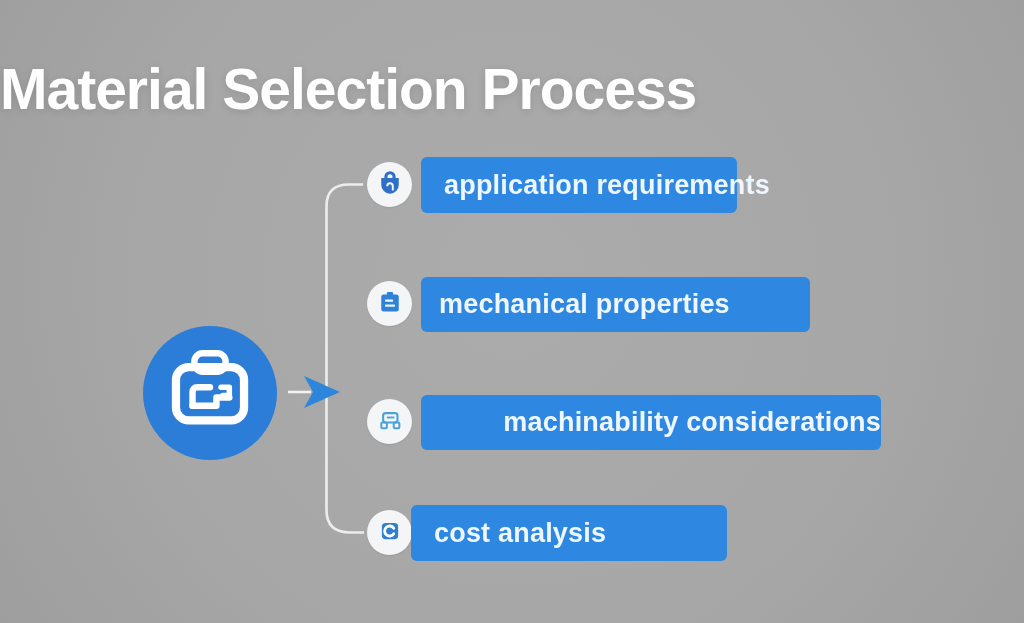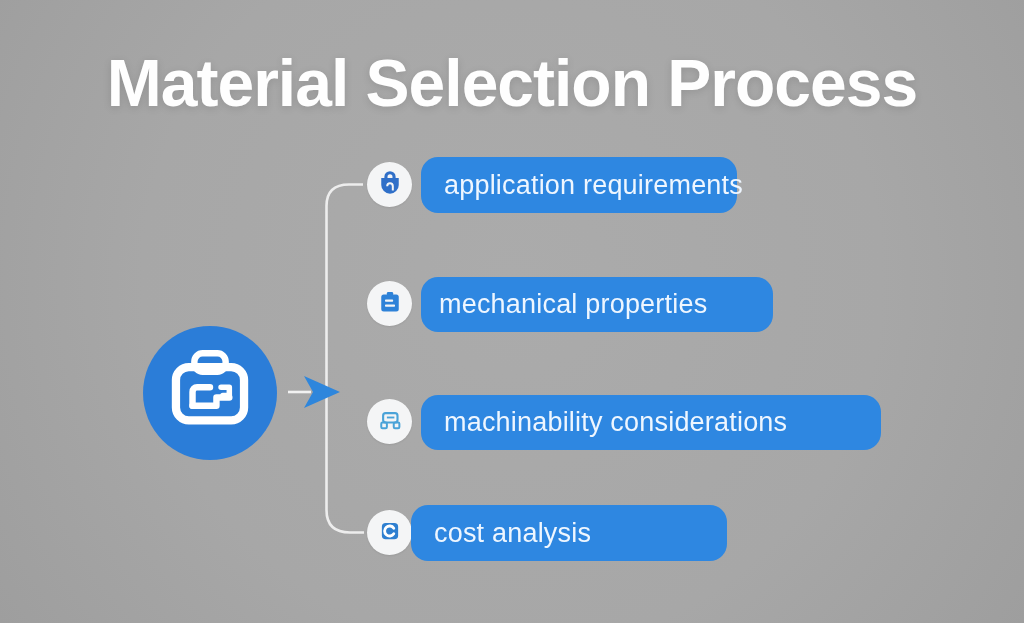--- a/index.html
+++ b/index.html
@@ -24,9 +24,8 @@
   }
   .title{
     position:absolute;
-    left:0; top:45px; width:1024px;
-    text-align:center;
-    font-size:66px;
+    left:0; top:56px; width:1024px;
+    font-size:57px;
     font-weight:700;
     letter-spacing:-1px;
     color:#fefefe;

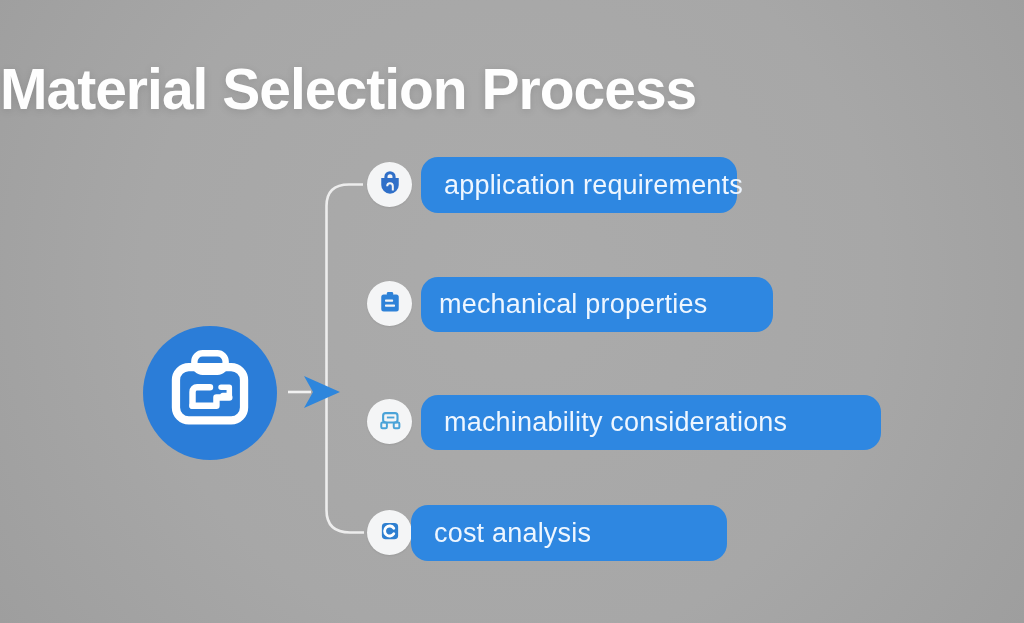--- a/index.html
+++ b/index.html
@@ -58,12 +58,12 @@
   .pill{
     position:absolute;
     background:var(--pill-blue);
-    border-radius:17px;
+    border-radius:6px;
     display:flex;align-items:center;
     padding-left:23px;
     color:var(--pill-text);
     font-size:27px;
-    font-weight:400;
+    font-weight:700;
     letter-spacing:0.2px;
     white-space:nowrap;
   }

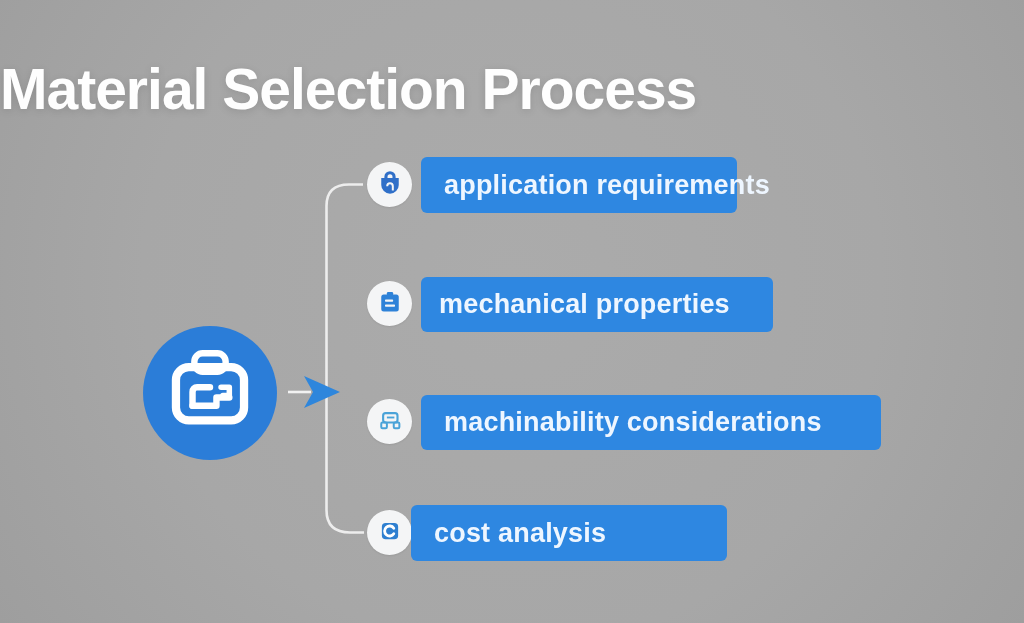--- a/index.html
+++ b/index.html
@@ -71,7 +71,7 @@
   #icon-1{left:367px;top:162px;}
   #pill-1{left:421px;top:157px;width:316px;height:56px;}
   #icon-2{left:367px;top:281px;}
-  #pill-2{left:421px;top:277px;width:352px;height:55px;padding-left:18px;}
+  #pill-2{left:421px;top:277px;width:389px;height:55px;padding-left:18px;}
   #icon-3{left:367px;top:399px;}
   #pill-3{left:421px;top:395px;width:460px;height:55px;}
   #icon-4{left:367px;top:510px;}

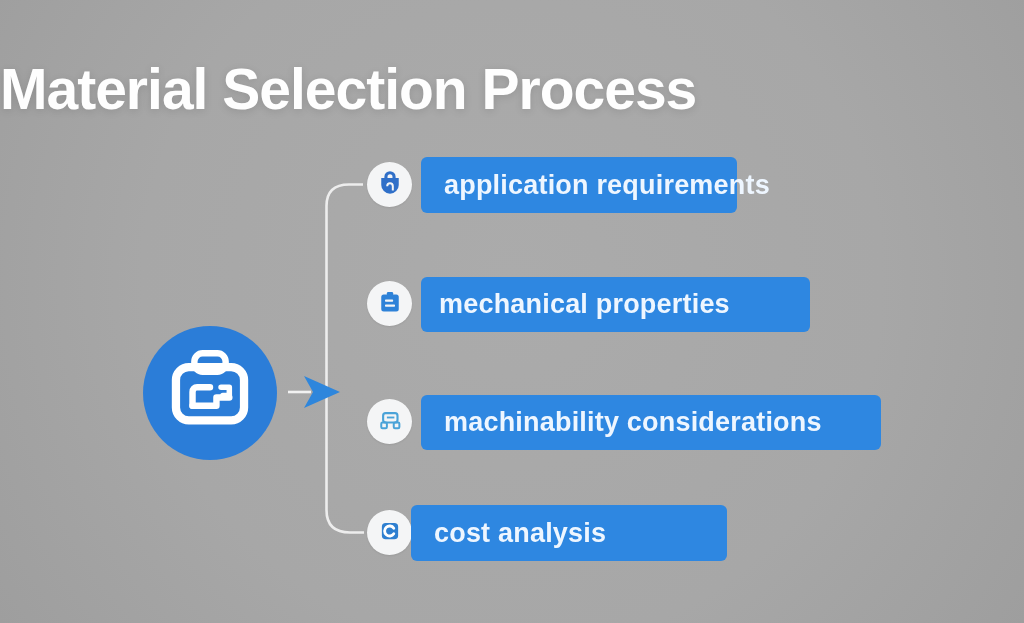--- a/index.html
+++ b/index.html
@@ -73,7 +73,7 @@
   #icon-2{left:367px;top:281px;}
   #pill-2{left:421px;top:277px;width:389px;height:55px;padding-left:18px;}
   #icon-3{left:367px;top:399px;}
-  #pill-3{left:421px;top:395px;width:460px;height:55px;}
+  #pill-3{left:421px;top:395px;width:460px;height:55px;justify-content:flex-end;}
   #icon-4{left:367px;top:510px;}
   #pill-4{left:411px;top:505px;width:316px;height:56px;}
 </style>

